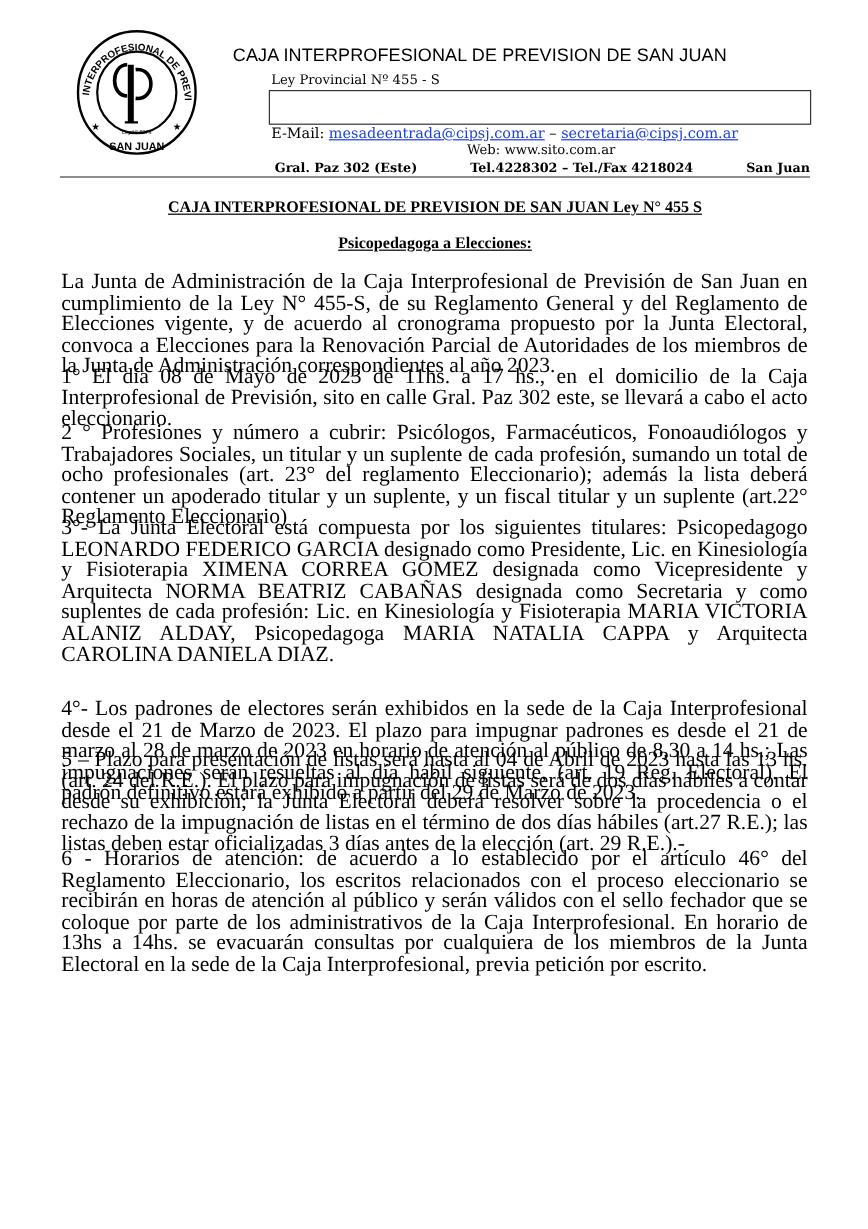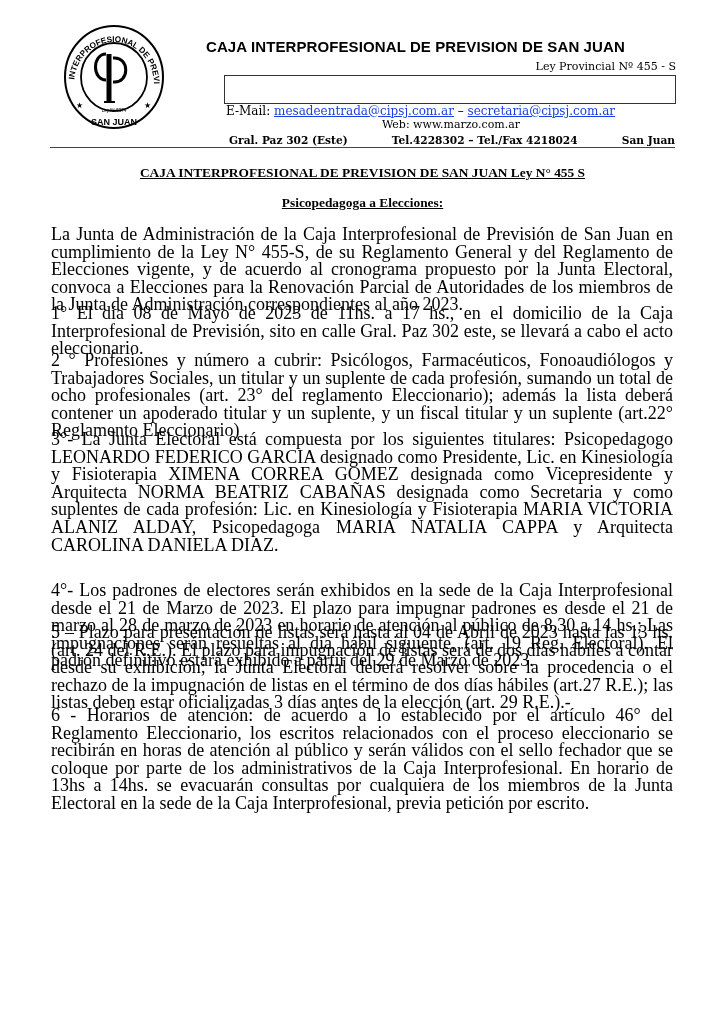--- a/index.html
+++ b/index.html
@@ -9,8 +9,8 @@
   .logo { position: absolute; left: 62px; top: 24px; width: 104px; height: 110px; }
 
   .org-title {
-    position: absolute; left: 206px; top: 38px; width: 460px;
-    font-family: "Liberation Sans", sans-serif; font-weight: bold; font-size: 15px;
+    position: absolute; left: 194px; top: 38px; width: 460px;
+    font-family: "Liberation Sans", sans-serif; font-weight: normal; font-size: 15px;
     letter-spacing: 0.1px; white-space: nowrap;
   }
   .law-line {

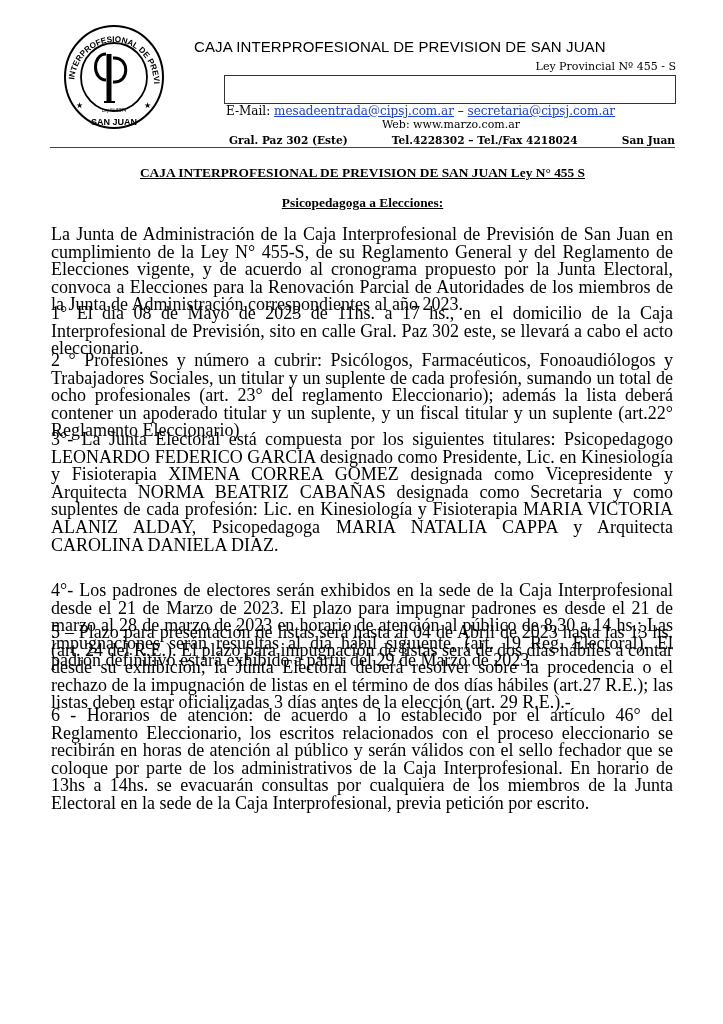--- a/index.html
+++ b/index.html
@@ -14,7 +14,7 @@
     letter-spacing: 0.1px; white-space: nowrap;
   }
   .law-line {
-    position: absolute; left: 226px; top: 60px; width: 450px; text-align: right;
+    position: absolute; left: 226px; top: 60px; width: 450px; text-align: left;
     font-family: "DejaVu Serif", serif; font-size: 11px;
   }
   .addr-box {

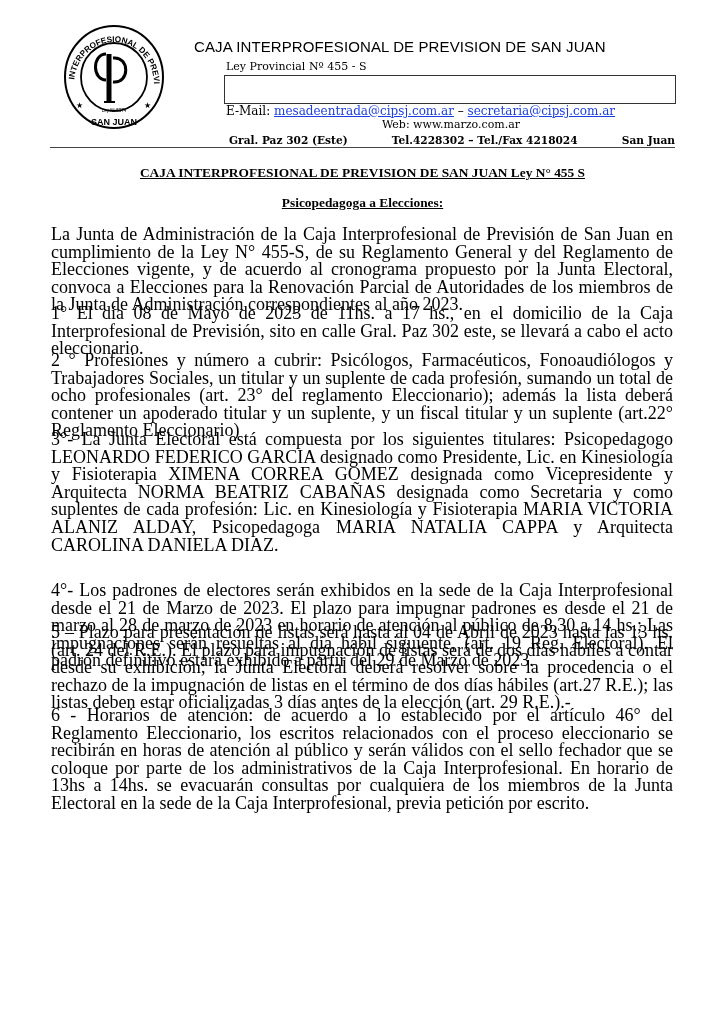--- a/index.html
+++ b/index.html
@@ -96,7 +96,7 @@
     <span>–</span>
     <a>secretaria@cipsj.com.ar</a>
   </div>
-  <div class="web-line">Web: www.marzo.com.ar</div>
+  <div class="web-line">Web: www.sito.com.ar</div>
   <div class="hr"></div>
 
   <div class="doc-title">CAJA INTERPROFESIONAL DE PREVISION DE SAN JUAN Ley N° 455 S</div>

